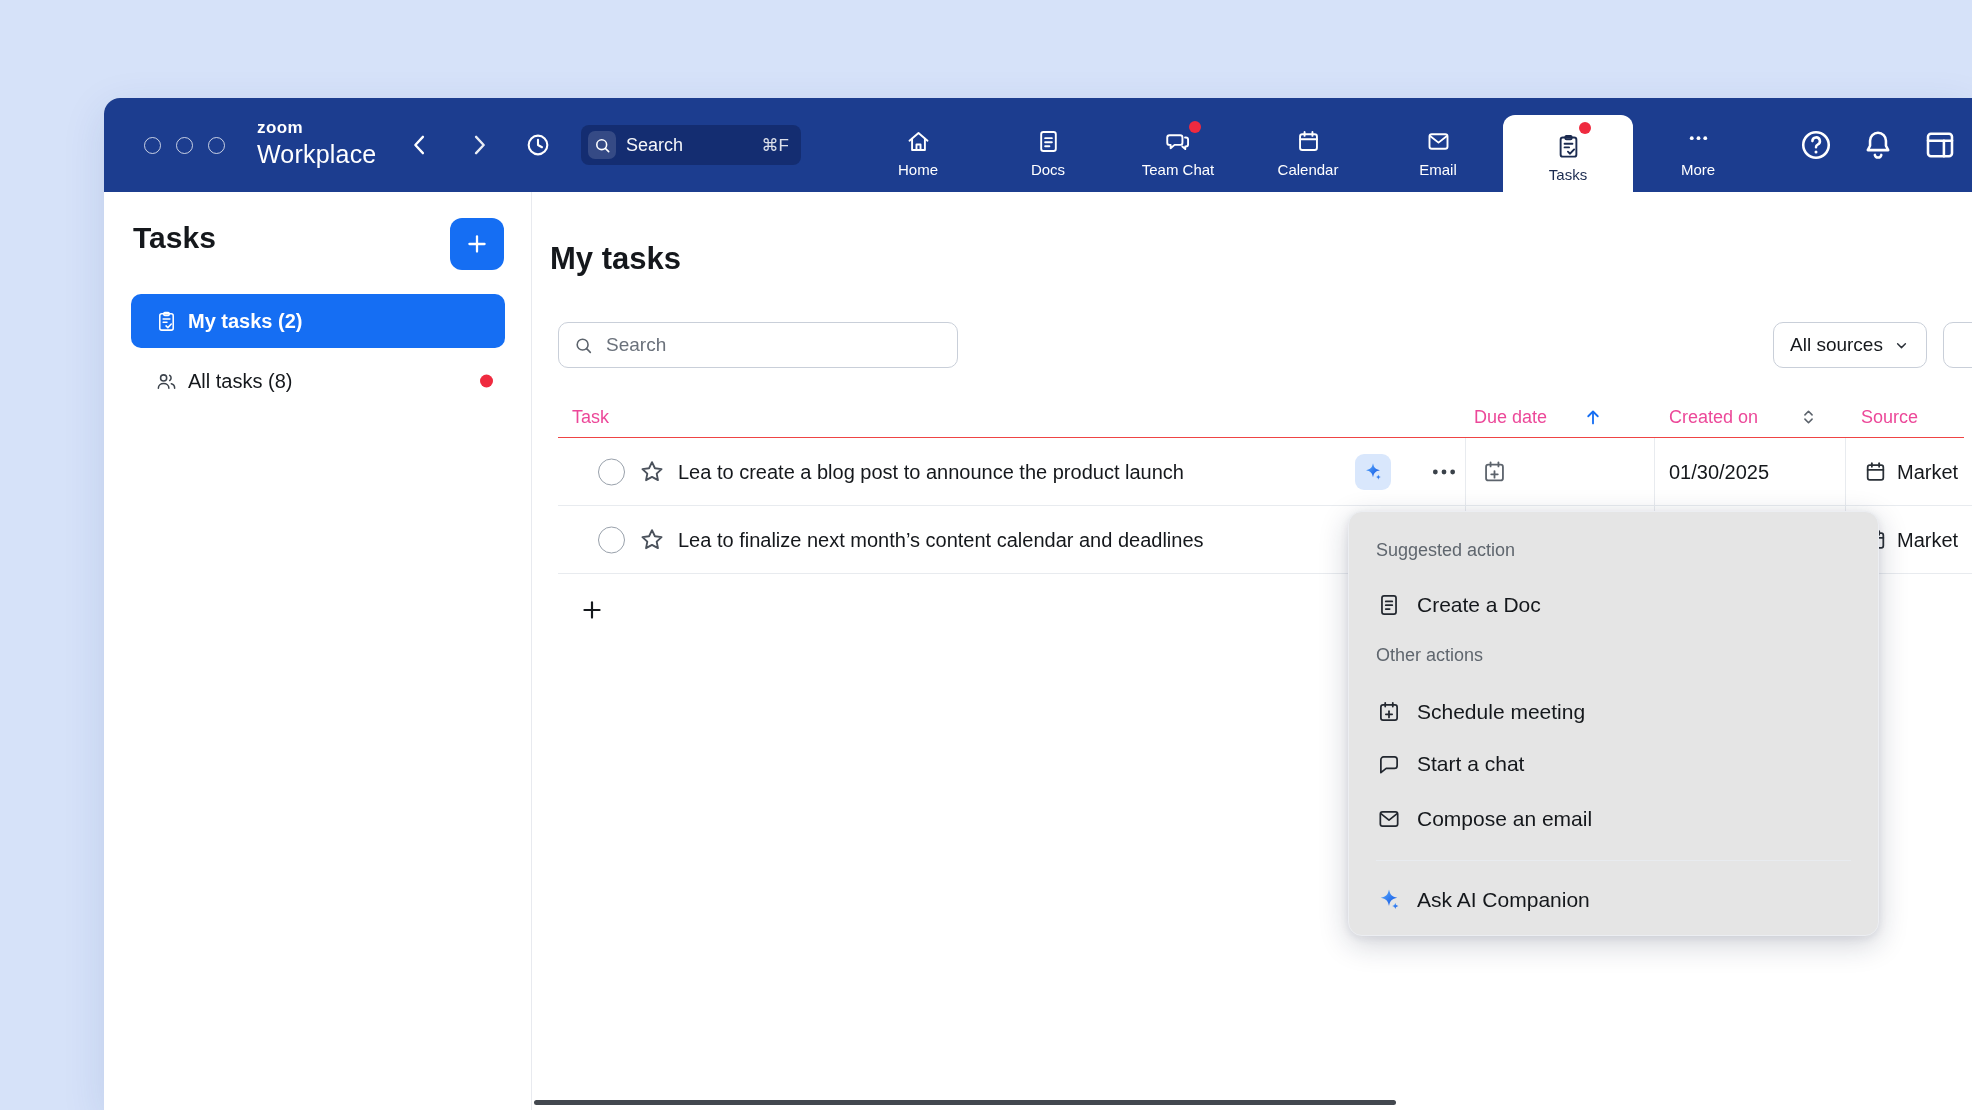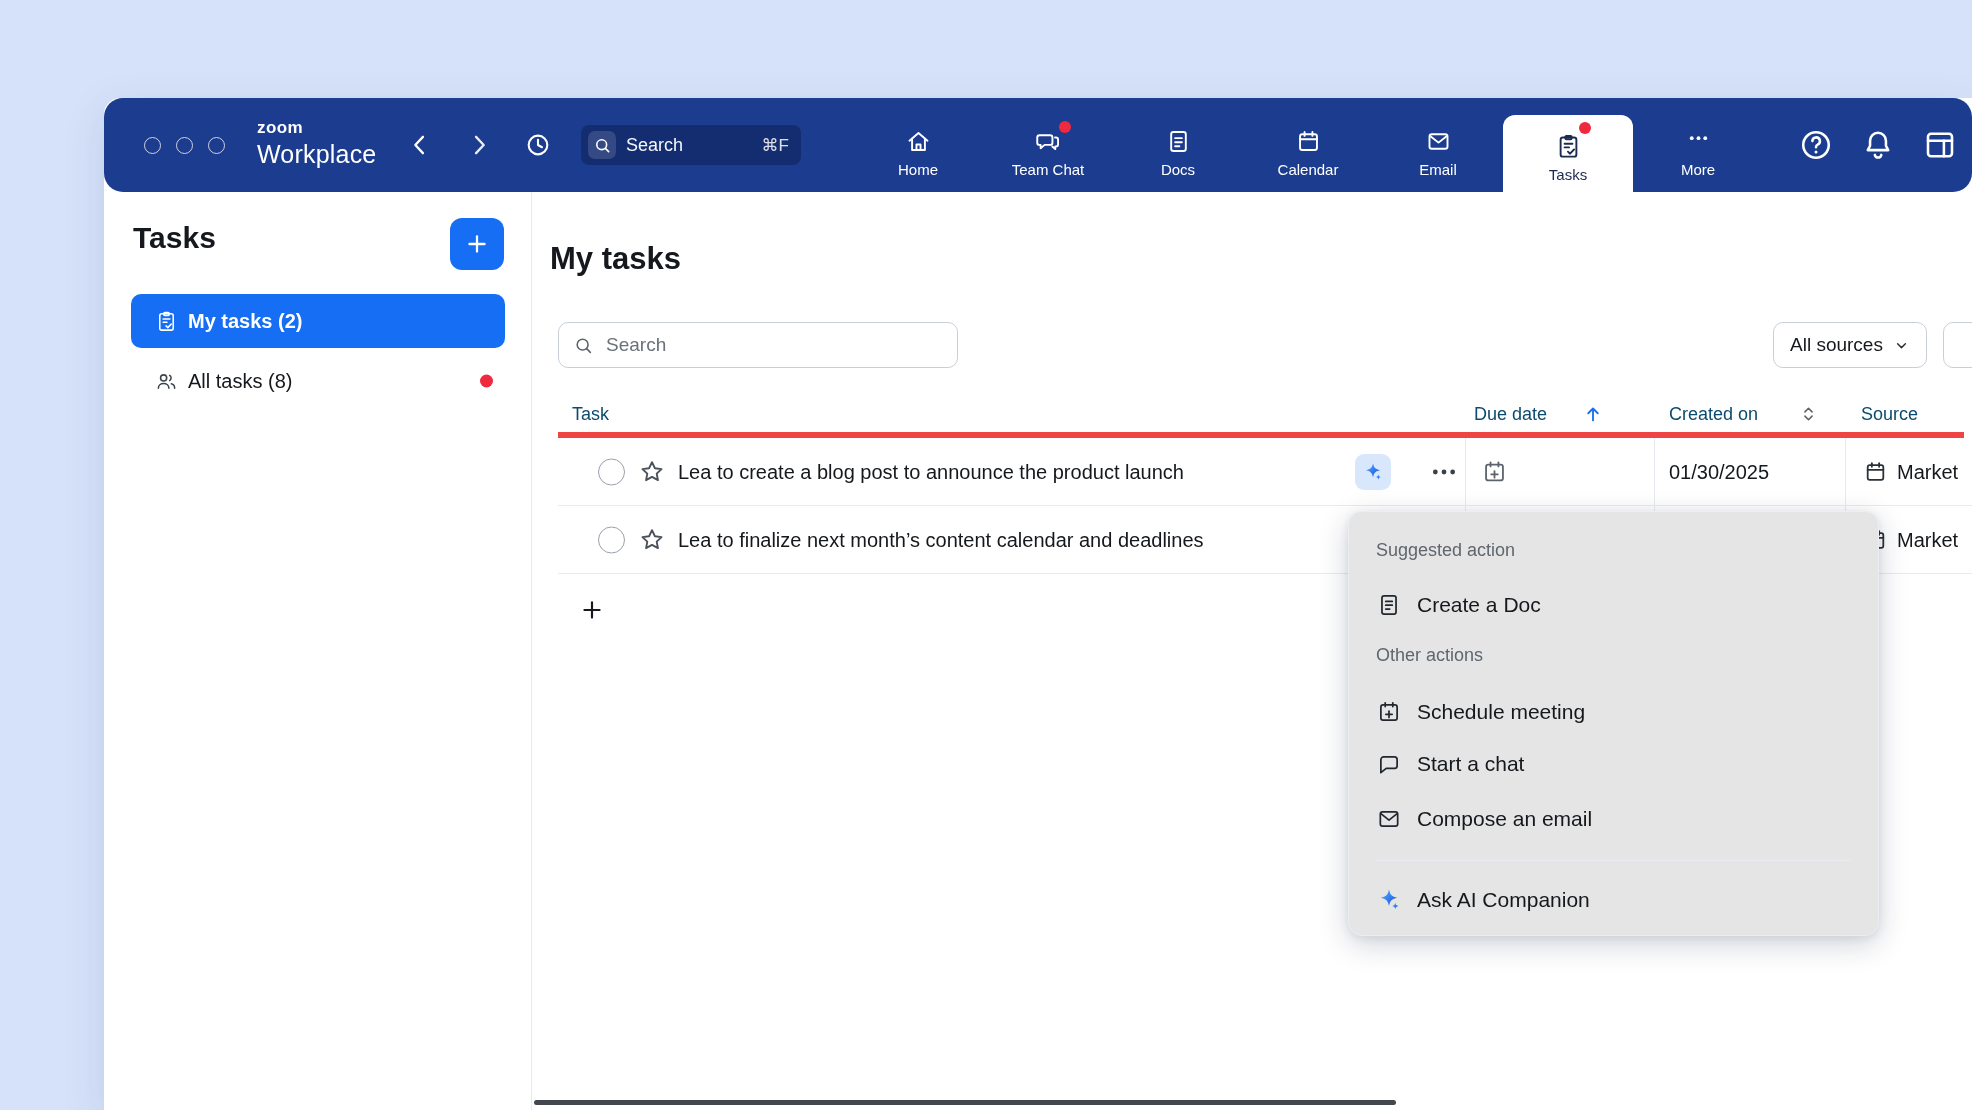--- a/index.html
+++ b/index.html
@@ -16,7 +16,7 @@
     box-shadow:0 12px 44px rgba(25,55,130,0.12);
   }
   
-  .topbar { position:absolute; left:0; top:0; width:100%; height:94px; background:#1C3D8F;border-radius:19px; }
+  .topbar { position:absolute; left:0; top:0; width:100%; height:94px; background:#1C3D8F; }
   .tl { position:absolute; top:39px; width:17px; height:17px; border:1.5px solid rgba(255,255,255,0.75); border-radius:50%; }
   .tl.t1{ left:40px; } .tl.t2{ left:72px; } .tl.t3{ left:104px; }
   .logo { position:absolute; left:153px; top:21px; color:#fff; line-height:1; }

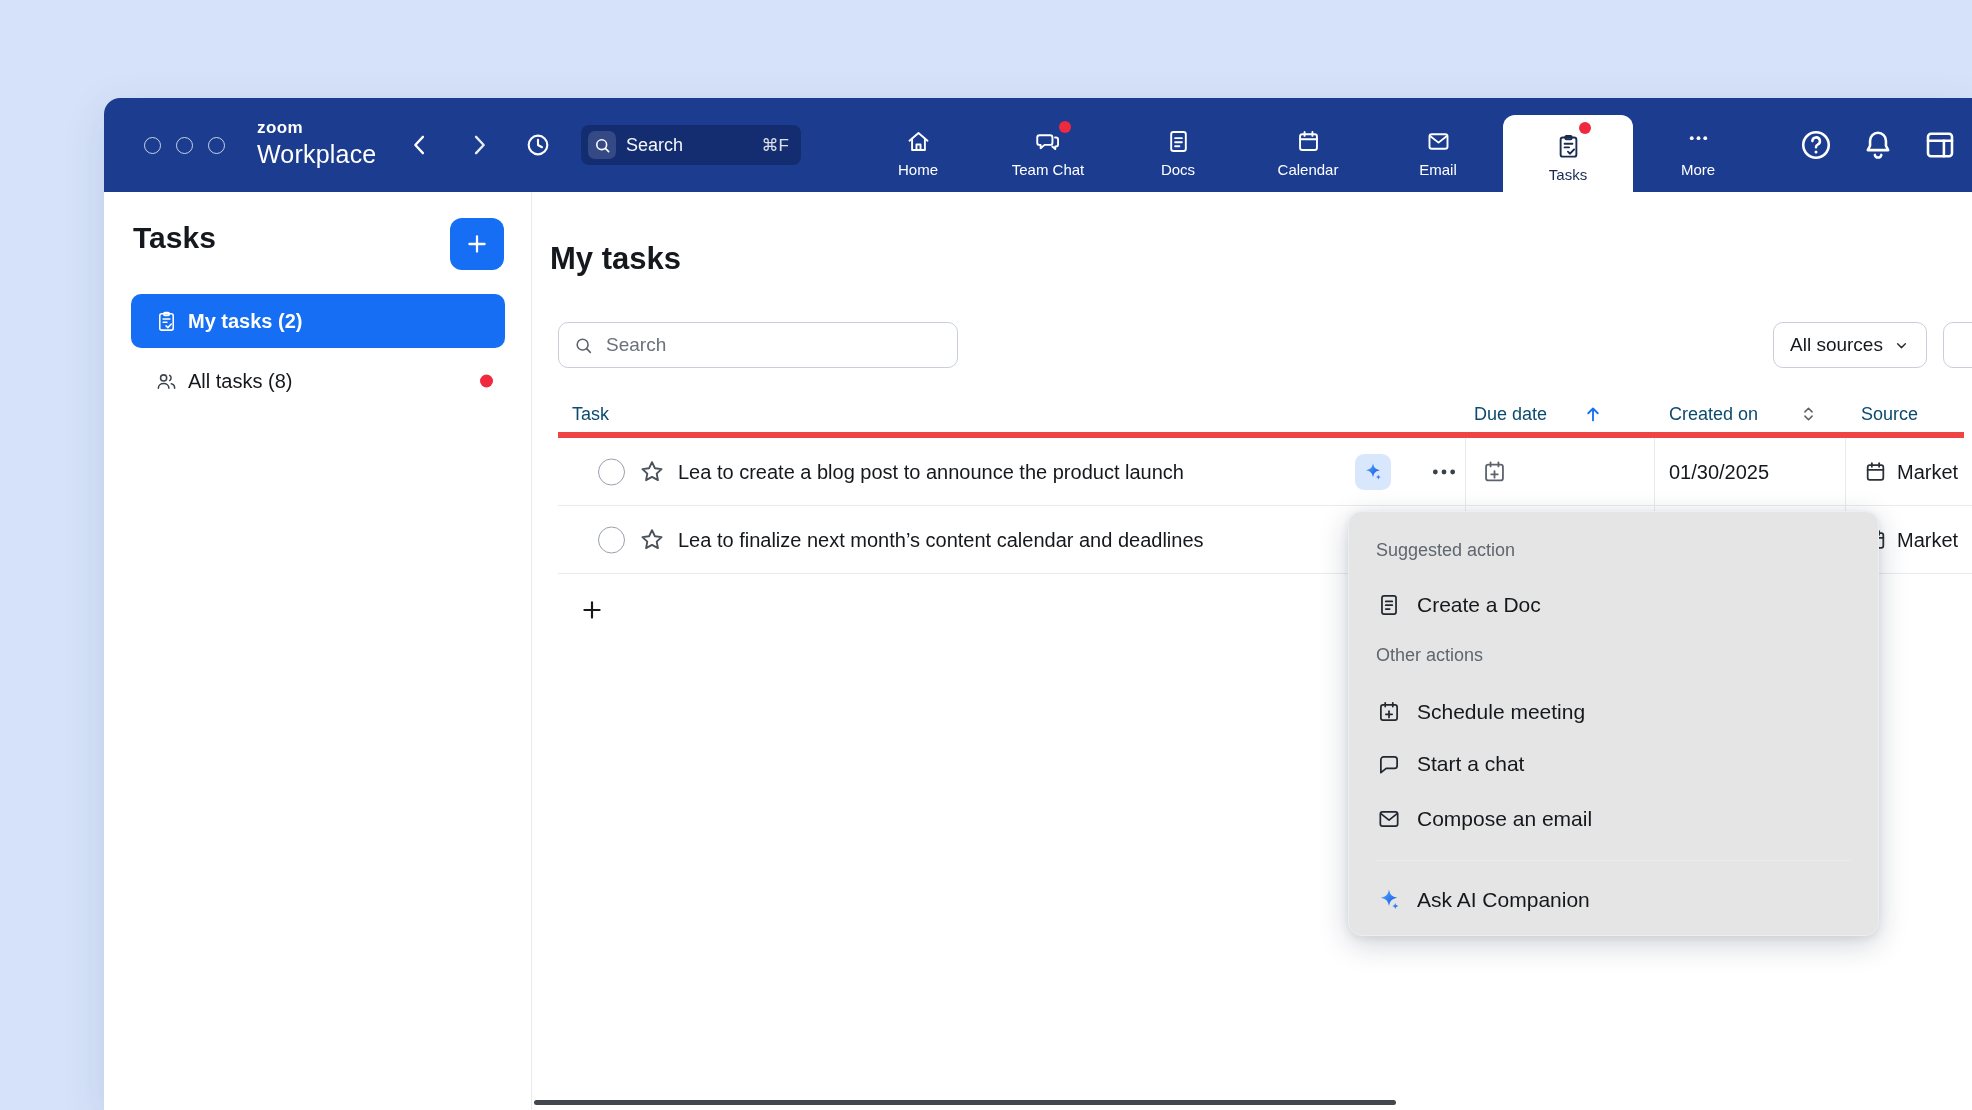--- a/index.html
+++ b/index.html
@@ -181,21 +181,21 @@
         <span class="nlabel">Home</span>
       </div>
       <div class="nav-item">
+        <svg viewBox="0 0 24 24" fill="none" stroke="currentColor" stroke-width="1.7" stroke-linecap="round">
+            <rect x="5.5" y="3.5" width="13" height="17" rx="2"></rect>
+            <line x1="9" y1="9" x2="15" y2="9"></line>
+            <line x1="9" y1="12.7" x2="15" y2="12.7"></line>
+            <line x1="9" y1="16.2" x2="12.8" y2="16.2"></line>
+          </svg>
+        <span class="nlabel">Docs</span>
+      </div>
+      <div class="nav-item">
         <span class="nav-badge"></span>
         <svg viewBox="0 0 24 24" fill="none" stroke="currentColor" stroke-width="1.7" stroke-linecap="round" stroke-linejoin="round">
             <path d="M4 6.5 h9.5 a2 2 0 0 1 2 2 v4.5 a2 2 0 0 1 -2 2 h-5 l-3.5 3 v-3 h-1 a2 2 0 0 1 -2 -2 v-4.5 a2 2 0 0 1 2 -2 z"></path>
             <path d="M17.8 8.5 h0.7 a2 2 0 0 1 2 2 v4 a2 2 0 0 1 -2 2 h-0.5 v2.3 l-2.6 -2.3"></path>
           </svg>
         <span class="nlabel">Team Chat</span>
-      </div>
-      <div class="nav-item">
-        <svg viewBox="0 0 24 24" fill="none" stroke="currentColor" stroke-width="1.7" stroke-linecap="round">
-            <rect x="5.5" y="3.5" width="13" height="17" rx="2"></rect>
-            <line x1="9" y1="9" x2="15" y2="9"></line>
-            <line x1="9" y1="12.7" x2="15" y2="12.7"></line>
-            <line x1="9" y1="16.2" x2="12.8" y2="16.2"></line>
-          </svg>
-        <span class="nlabel">Docs</span>
       </div>
       <div class="nav-item">
         <svg viewBox="0 0 24 24" fill="none" stroke="currentColor" stroke-width="1.7" stroke-linecap="round">

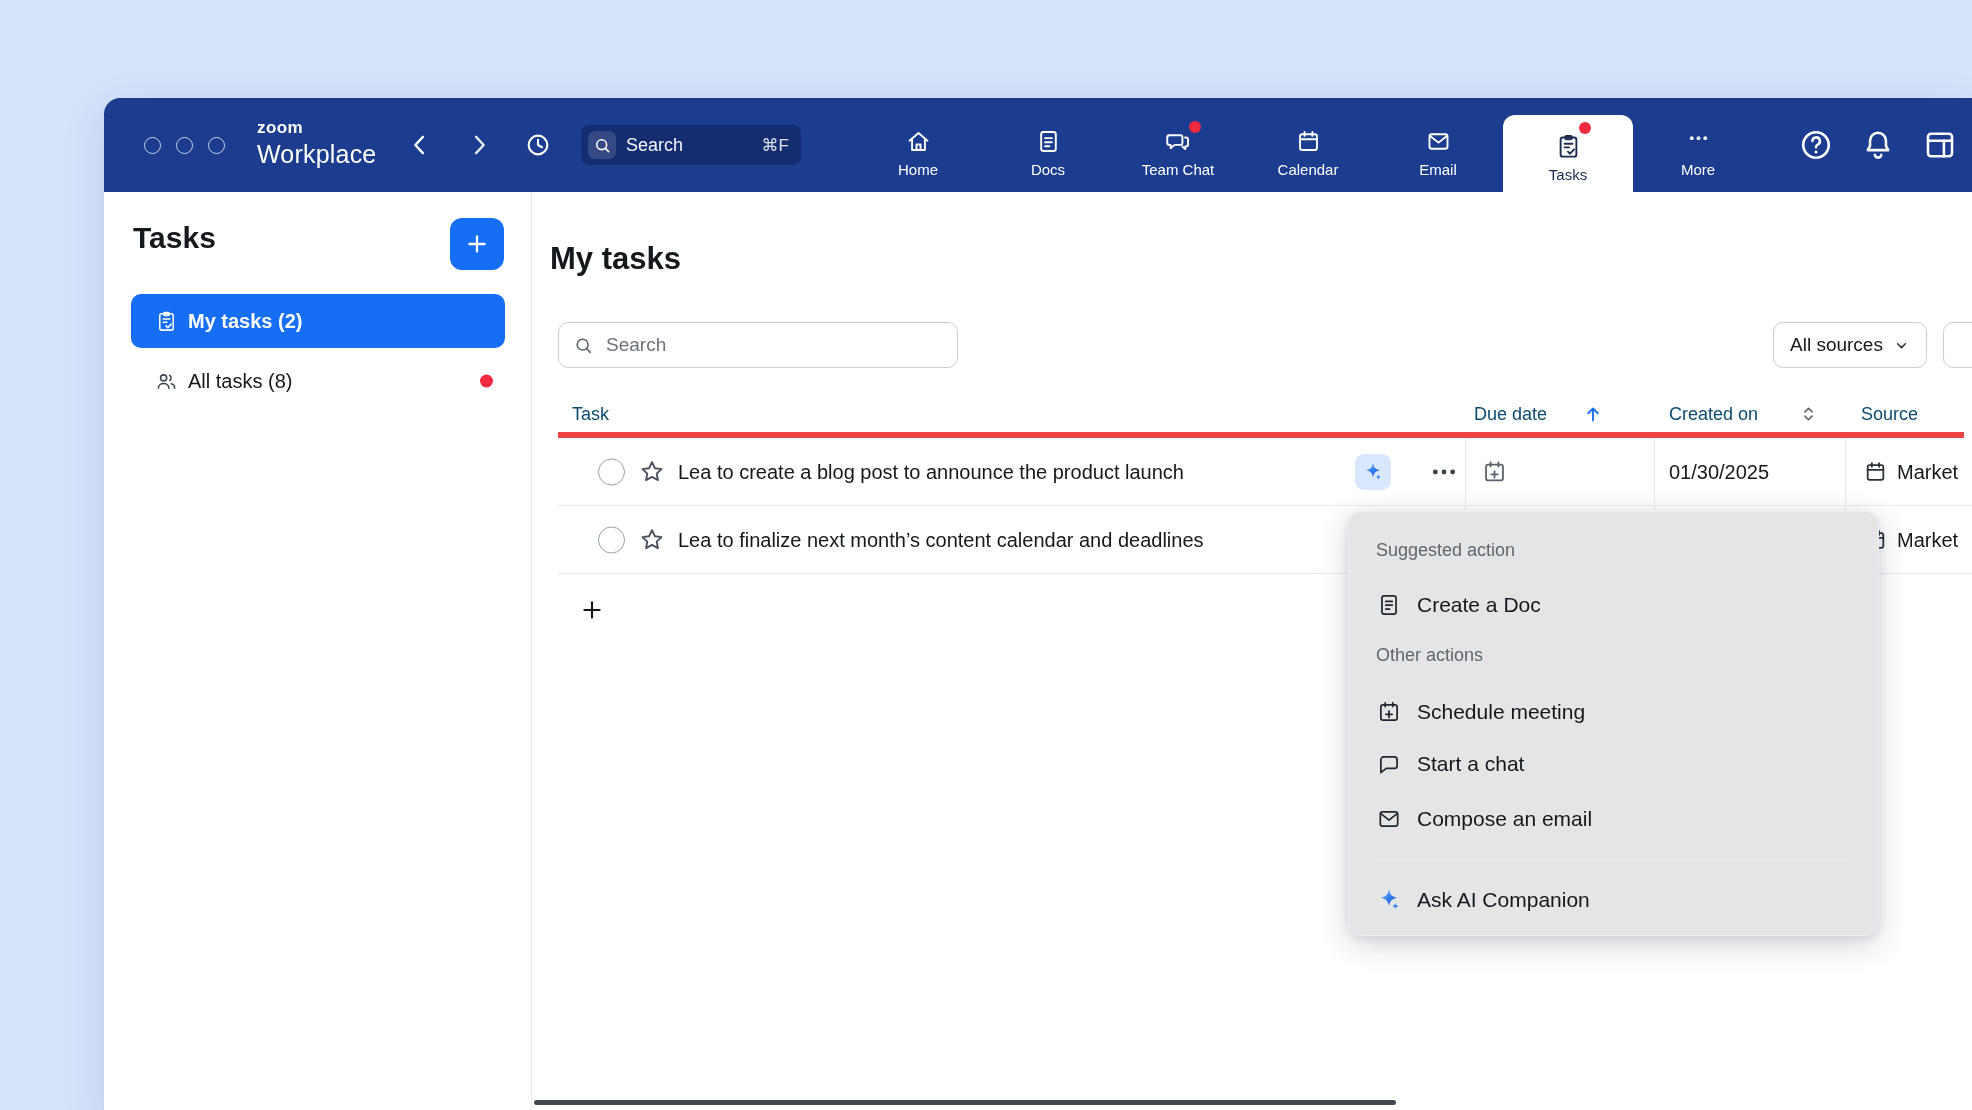--- a/index.html
+++ b/index.html
@@ -79,7 +79,7 @@
     border:1px solid #C9CFD9; border-radius:10px; background:#fff; }
   
   .thead { position:absolute; left:26px; right:8px; top:204px; height:42px;
-    border-bottom:6px solid #ef4444; font-size:18px; color:#0c4a6e; }
+    border-bottom:1px solid #ef4444; font-size:18px; color:#ec4899; }
   .th { position:absolute; top:50%; transform:translateY(-50%); white-space:nowrap; display:flex; align-items:center; gap:8px; }
   .th-task{ left:14px; } .th-due{ left:916px; } .th-created{ left:1111px;text-align:center; } .th-source{ left:1303px; }
   .sort-up { width:22px; height:22px; color:#156EF3; position:absolute; left:1024px; top:50%; transform:translateY(-50%); }

